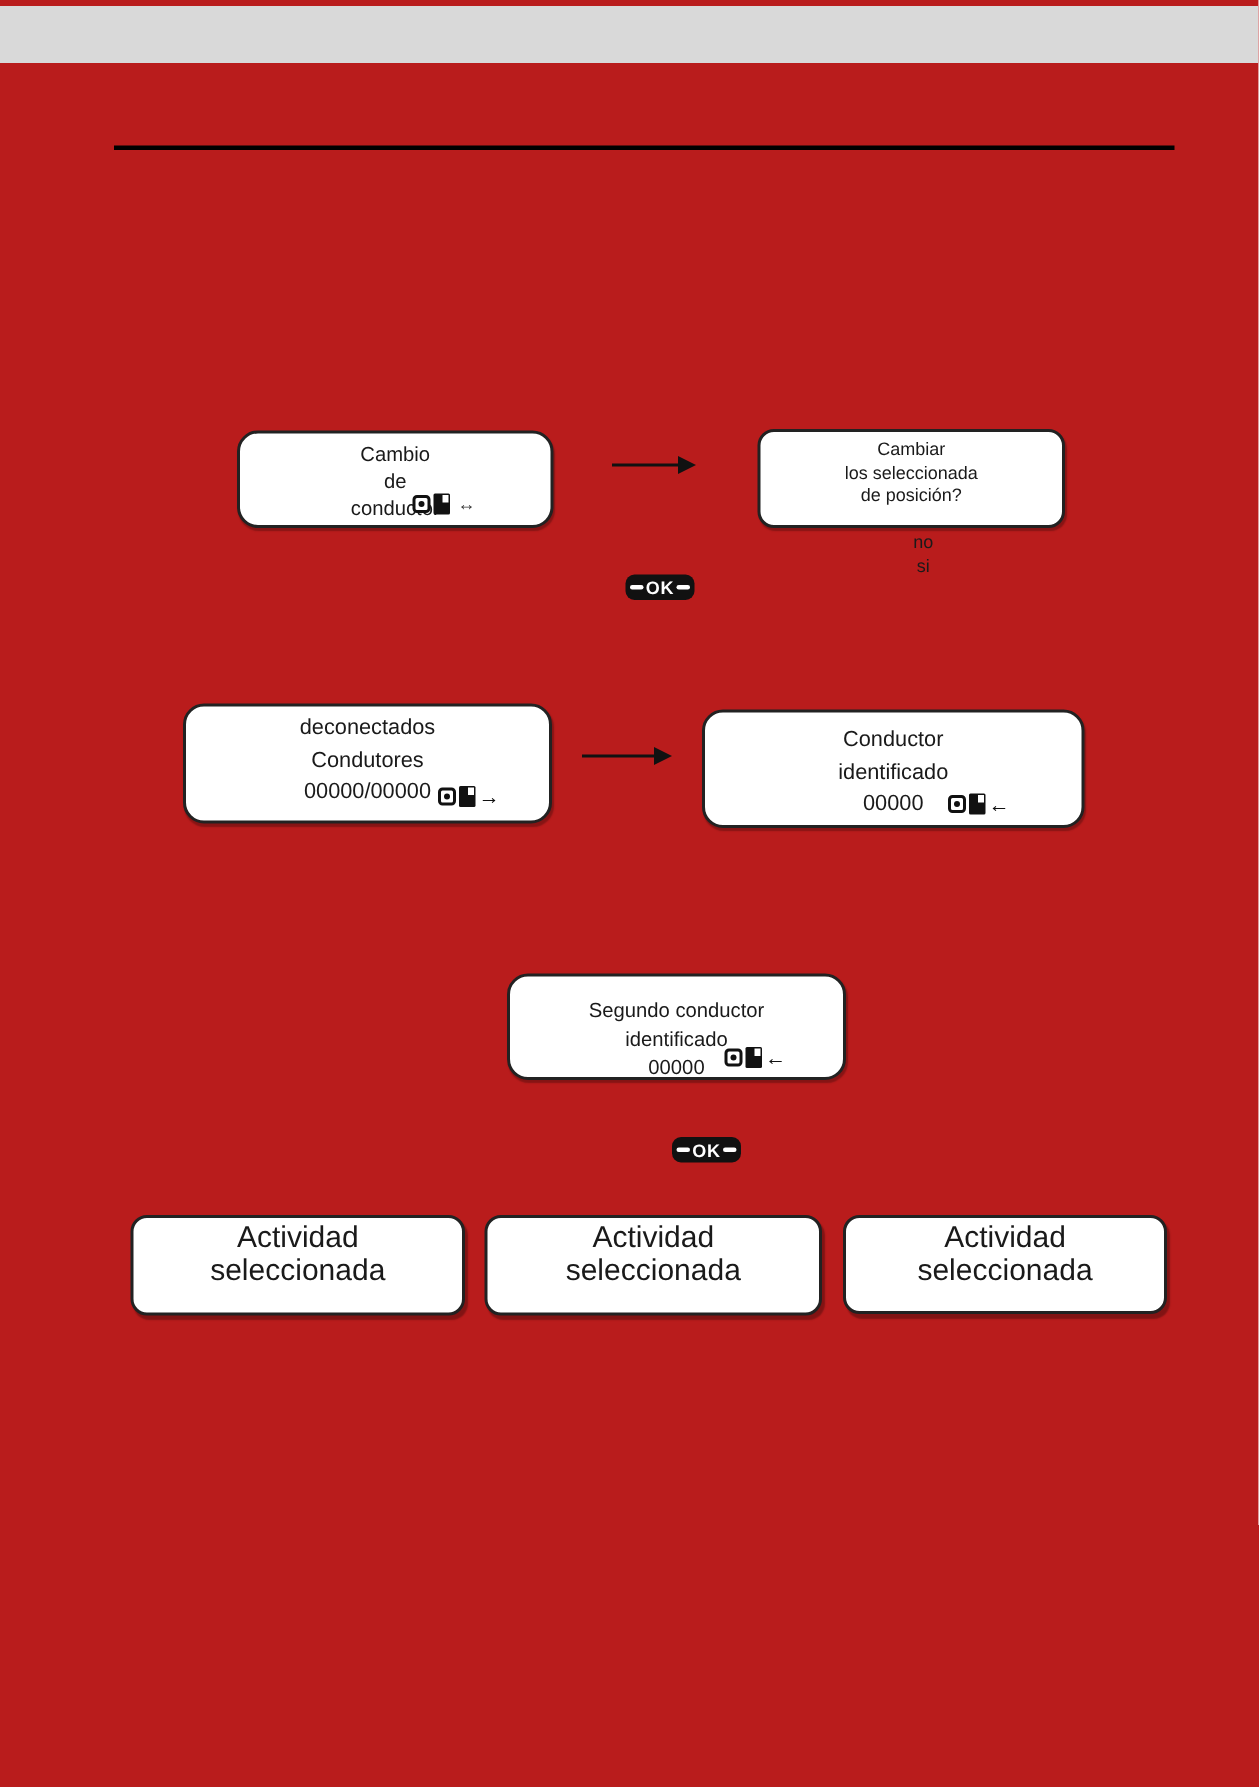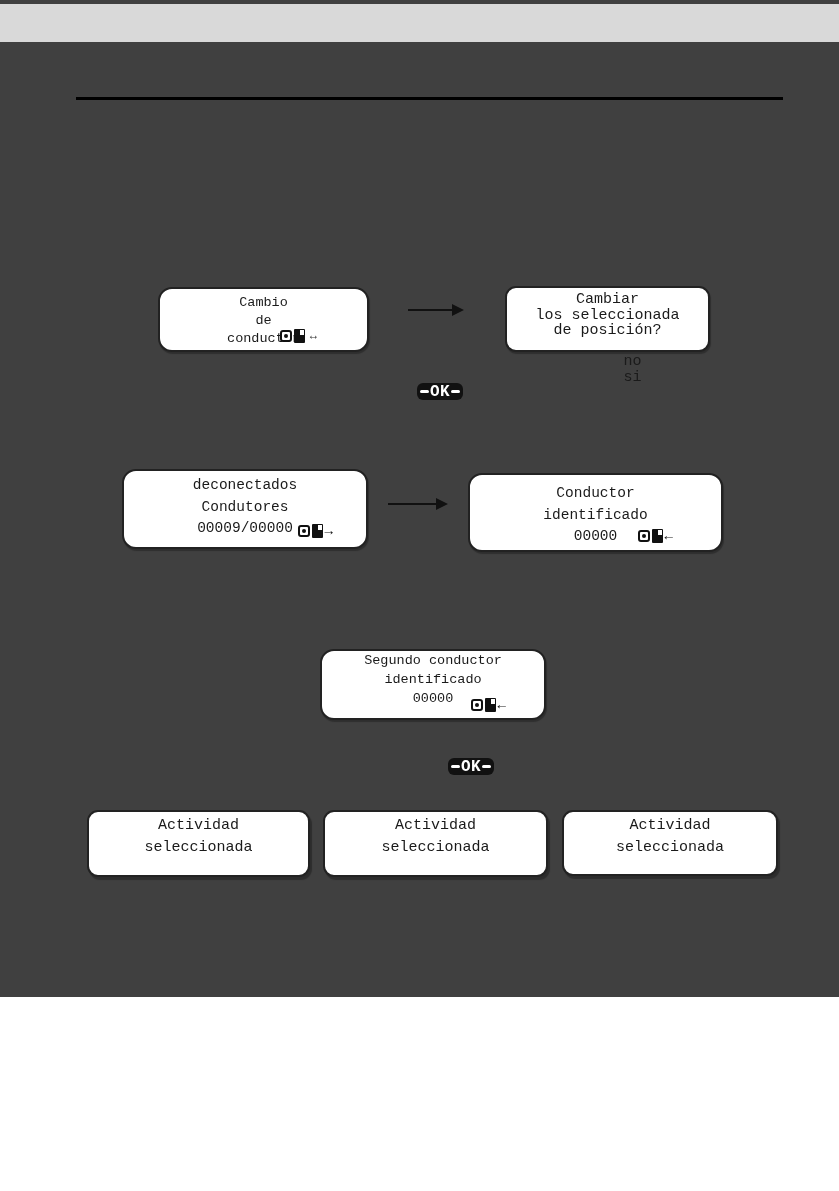--- a/index.html
+++ b/index.html
@@ -4,8 +4,8 @@
 <style>
   html,body { margin:0; padding:0; background:#fff; }
   .page {
-    position:relative; width:839px; height:997px; background:#404040;
-    font-family:Liberation Mono, monospace; color:#1a1a1a; overflow:hidden;
+    position:relative; width:839px; height:1191px; background:#b91c1c;
+    font-family:Liberation Sans, sans-serif; color:#1a1a1a; overflow:hidden;
   }
   .header-bar { position:absolute; left:0; top:4px; width:839px; height:38px; background:#d9d9d9; }
   .section-divider { position:absolute; left:76px; top:97px; width:707px; height:3px; background:#000; }

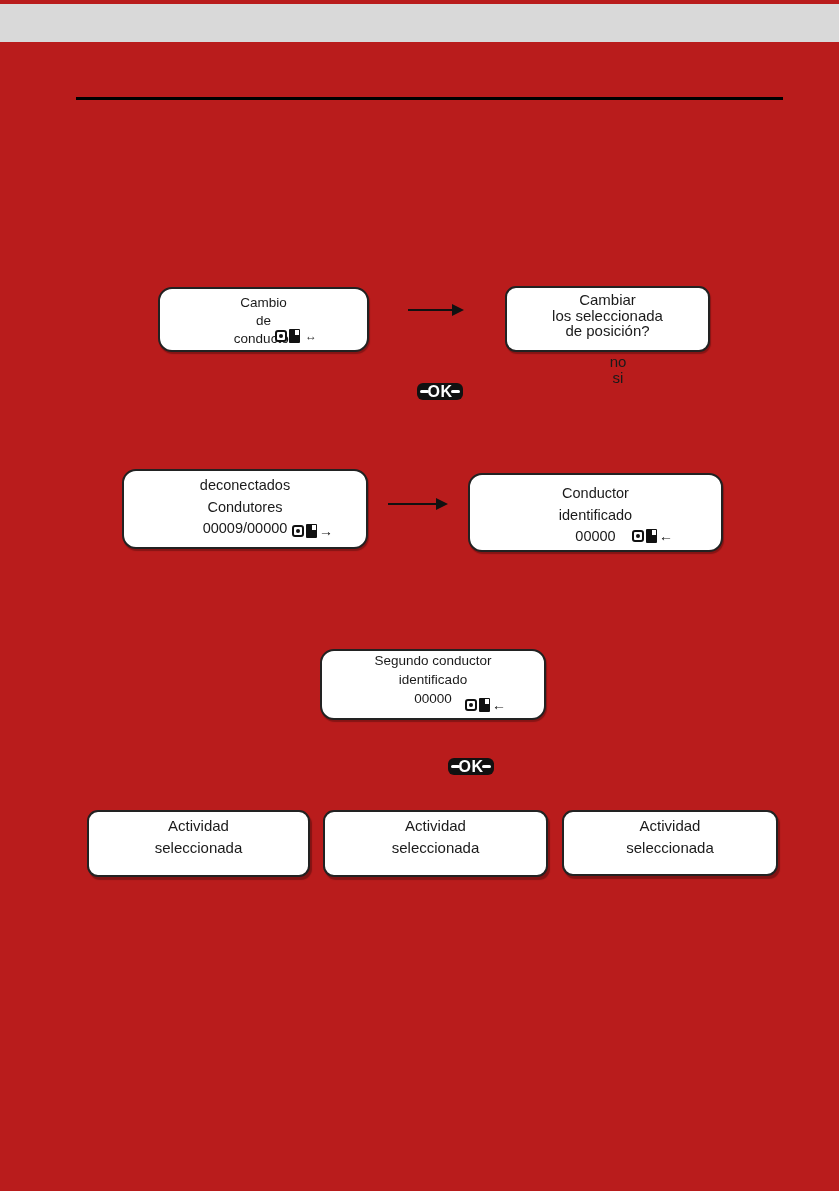--- a/index.html
+++ b/index.html
@@ -18,7 +18,7 @@
   }
   .screen .ln { display:block; white-space:pre; }
   .s1 { font-size:13.5px; line-height:18px; padding-top:5px; }
-  .s2 { font-size:15px;   line-height:15.5px; padding-top:4px; border-radius:11px; }
+  .s2 { font-size:12px;   line-height:15.5px; padding-top:4px; border-radius:11px; }
   .s3 { font-size:14.5px; line-height:21.5px; padding-top:4px; }
   .s4 { font-size:14.5px; line-height:21.5px; padding-top:8px; }
   .s5 { font-size:13.5px; line-height:19px; padding-top:0; }

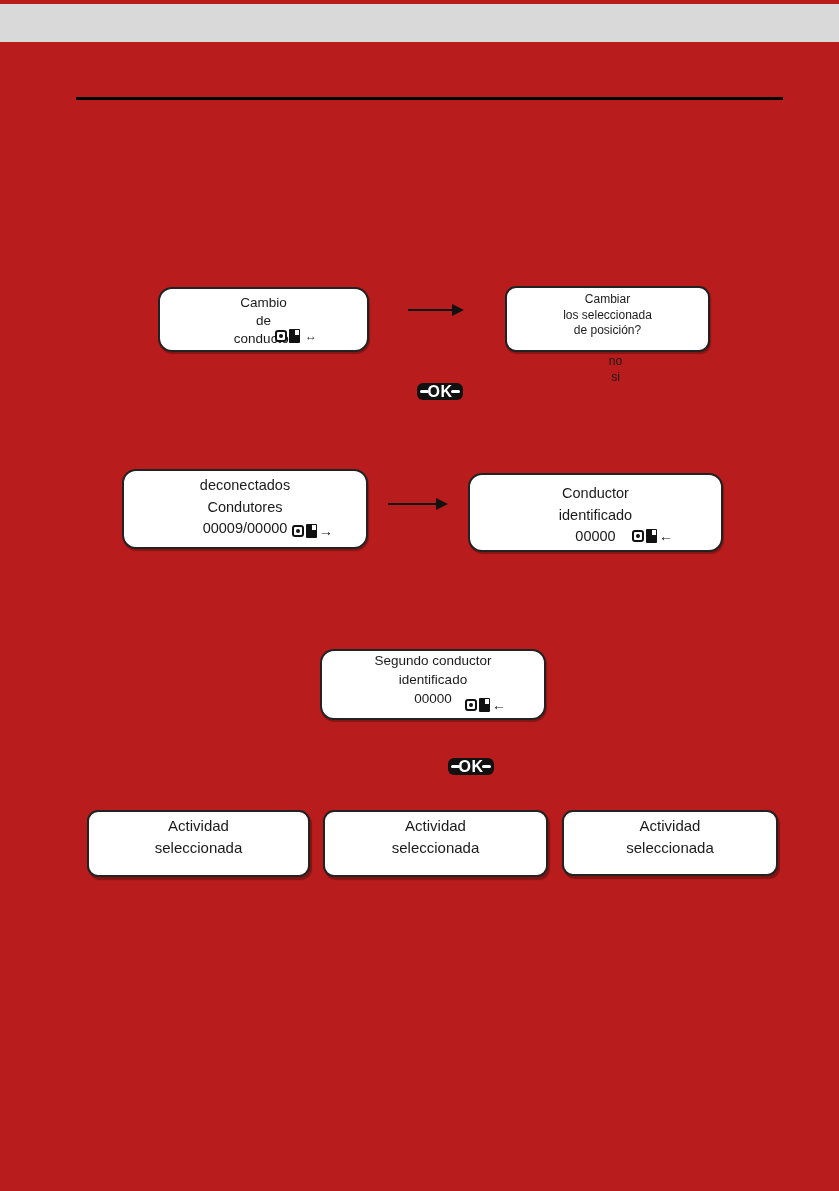--- a/index.html
+++ b/index.html
@@ -43,7 +43,7 @@
   
   .ok-btn { position:absolute; width:46px; height:17px; background:#111; border-radius:6px;
     color:#fff; display:flex; align-items:center; justify-content:center;
-    font-weight:bold; font-size:16px; letter-spacing:0.5px; }
+    font-weight:bold; font-size:12px; letter-spacing:0.5px; }
   .ok-dash { position:absolute; top:50%; width:9px; height:3px; margin-top:-1.5px; background:#fff; border-radius:1.5px; }
   .ok-dash.left { left:3px; } .ok-dash.right { right:3px; }
 </style>

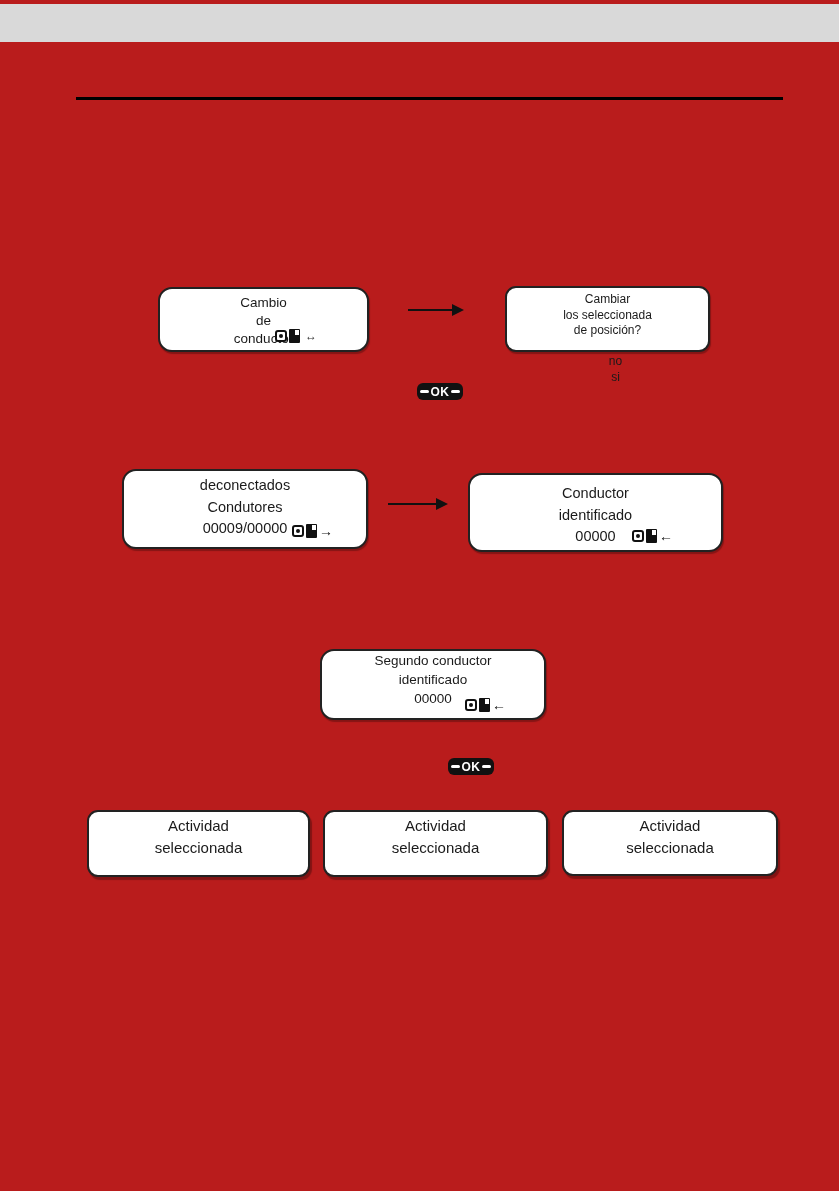--- a/index.html
+++ b/index.html
@@ -93,7 +93,7 @@
   <div class="screen s3" style="left:122px; top:469px; width:246px; height:80px;">
     <span class="ln">deconectados</span>
     <span class="ln">Condutores</span>
-    <span class="ln">00009/00000</span>
+    <span class="ln">00000/00000</span>
     <span class="tacho-icon" style="right:33px; bottom:9px;">
       <span class="vu">
           <span class="vu-dot"></span>

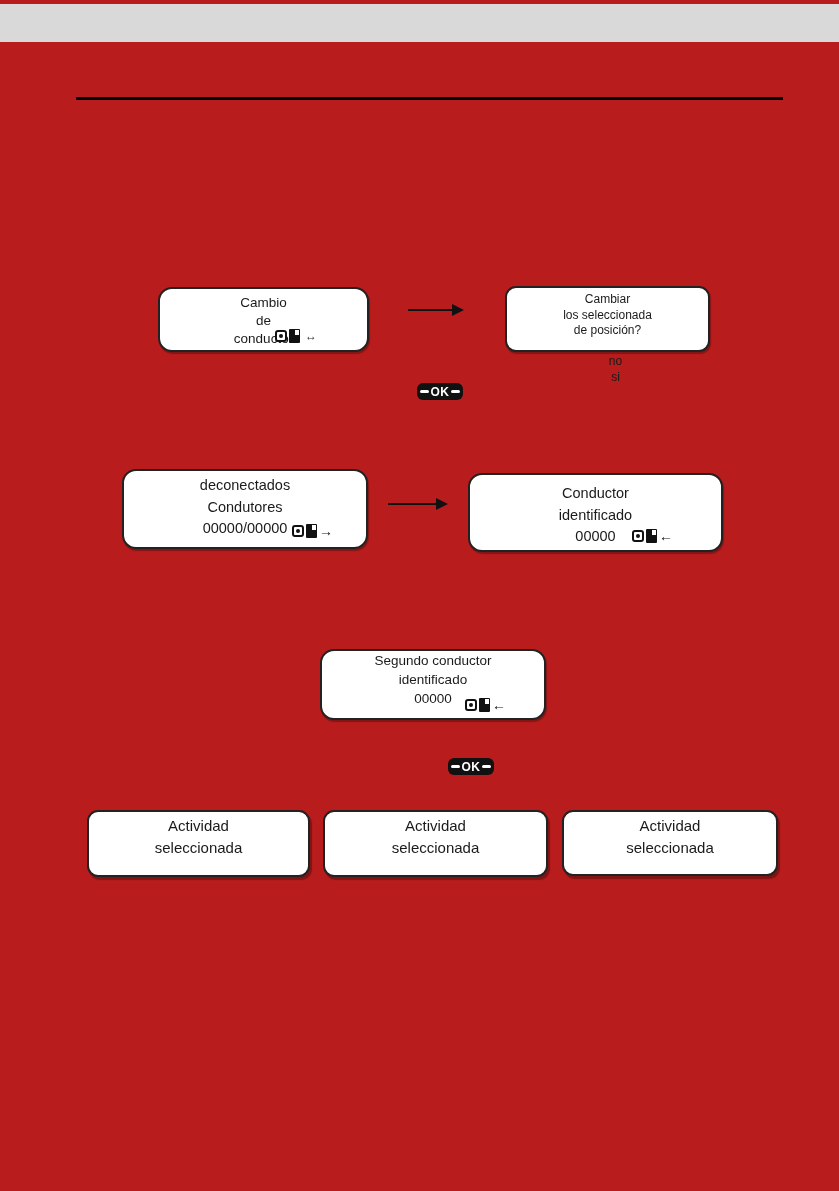--- a/index.html
+++ b/index.html
@@ -21,7 +21,7 @@
   .s2 { font-size:12px;   line-height:15.5px; padding-top:4px; border-radius:11px; }
   .s3 { font-size:14.5px; line-height:21.5px; padding-top:4px; }
   .s4 { font-size:14.5px; line-height:21.5px; padding-top:8px; }
-  .s5 { font-size:13.5px; line-height:19px; padding-top:0; }
+  .s5 { font-size:13.5px; line-height:19px; padding-top:13px;margin-left:18px; }
   .activity { font-size:15px; line-height:21.5px; padding-top:3px; border-radius:11px; box-shadow:2px 3px 1px rgba(0,0,0,0.3); }
 
   .options-row { display:flex; justify-content:space-between; padding:0 52px 0 48px;text-align:center; }

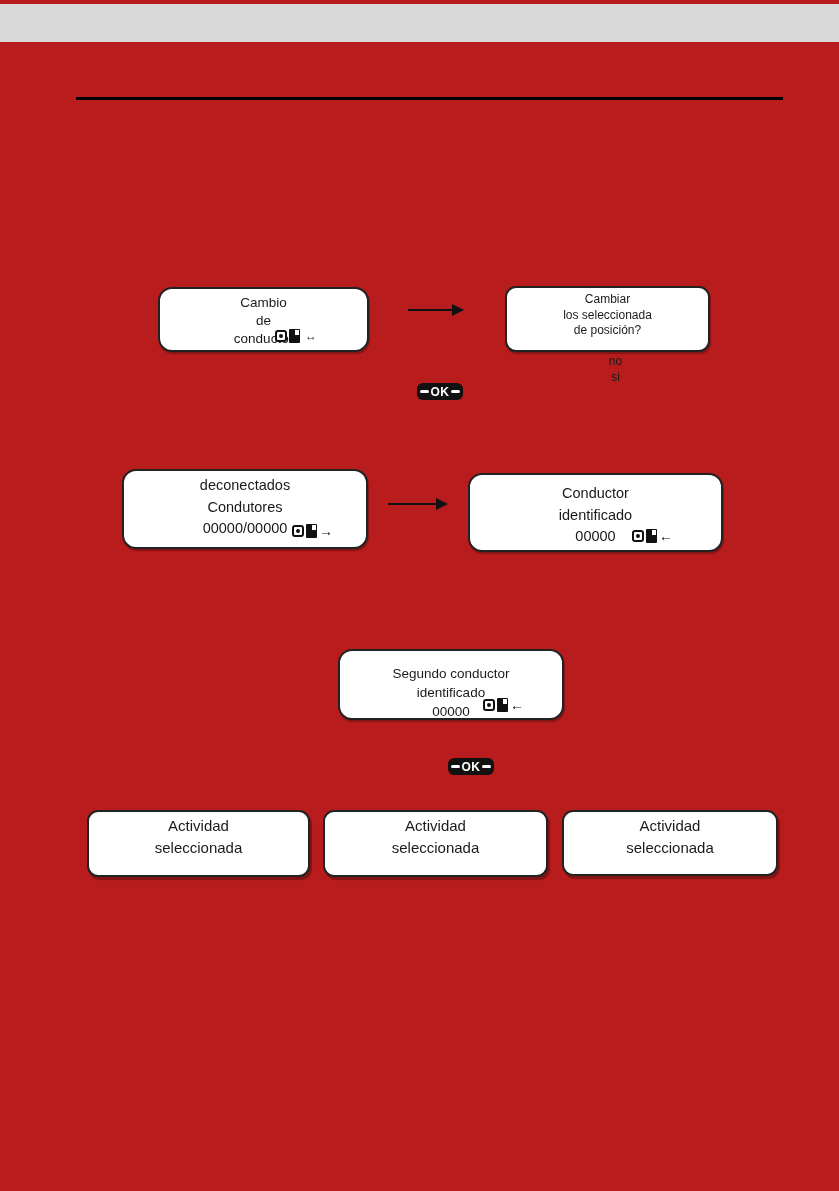--- a/index.html
+++ b/index.html
@@ -22,7 +22,7 @@
   .s3 { font-size:14.5px; line-height:21.5px; padding-top:4px; }
   .s4 { font-size:14.5px; line-height:21.5px; padding-top:8px; }
   .s5 { font-size:13.5px; line-height:19px; padding-top:13px;margin-left:18px; }
-  .activity { font-size:15px; line-height:21.5px; padding-top:3px; border-radius:11px; box-shadow:2px 3px 1px rgba(0,0,0,0.3); }
+  .activity { font-size:20px; line-height:21.5px; padding-top:3px; border-radius:11px; box-shadow:2px 3px 1px rgba(0,0,0,0.3); }
 
   .options-row { display:flex; justify-content:space-between; padding:0 52px 0 48px;text-align:center; }
 

